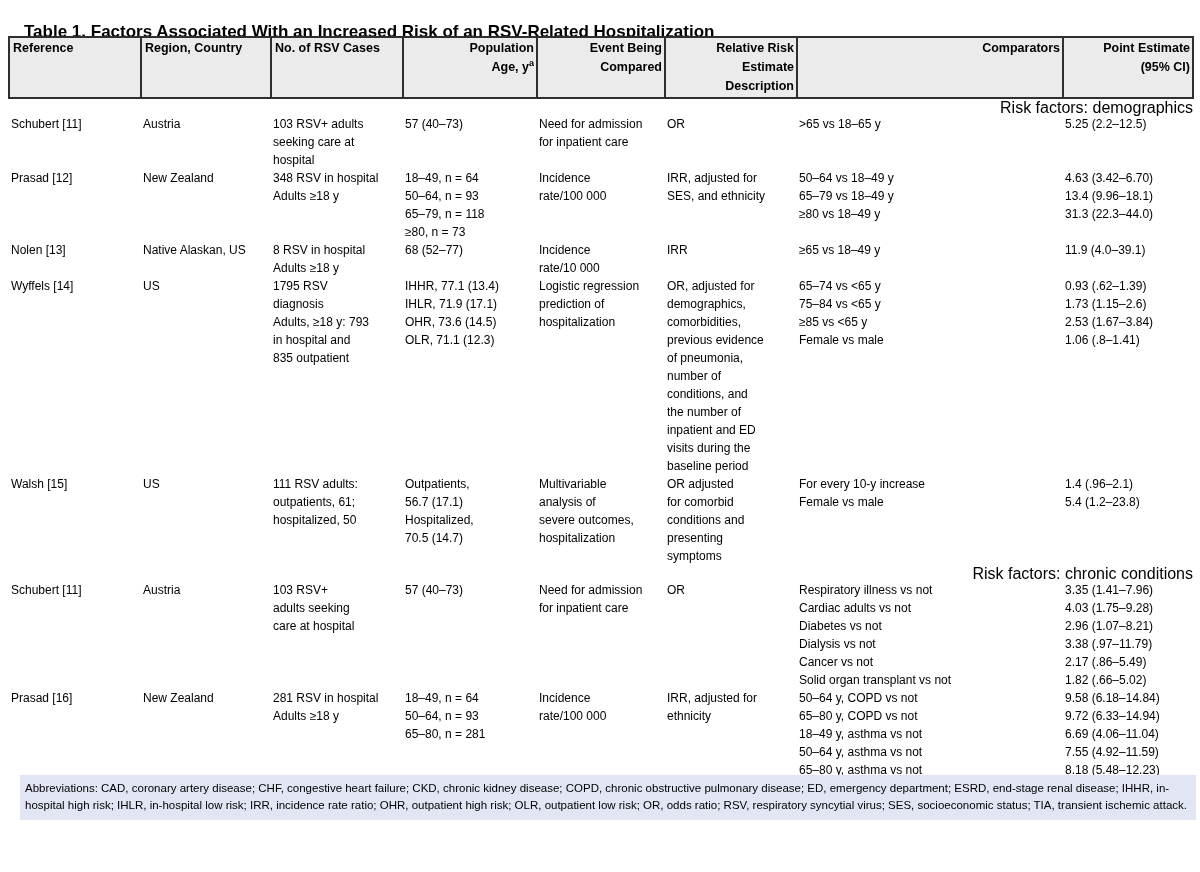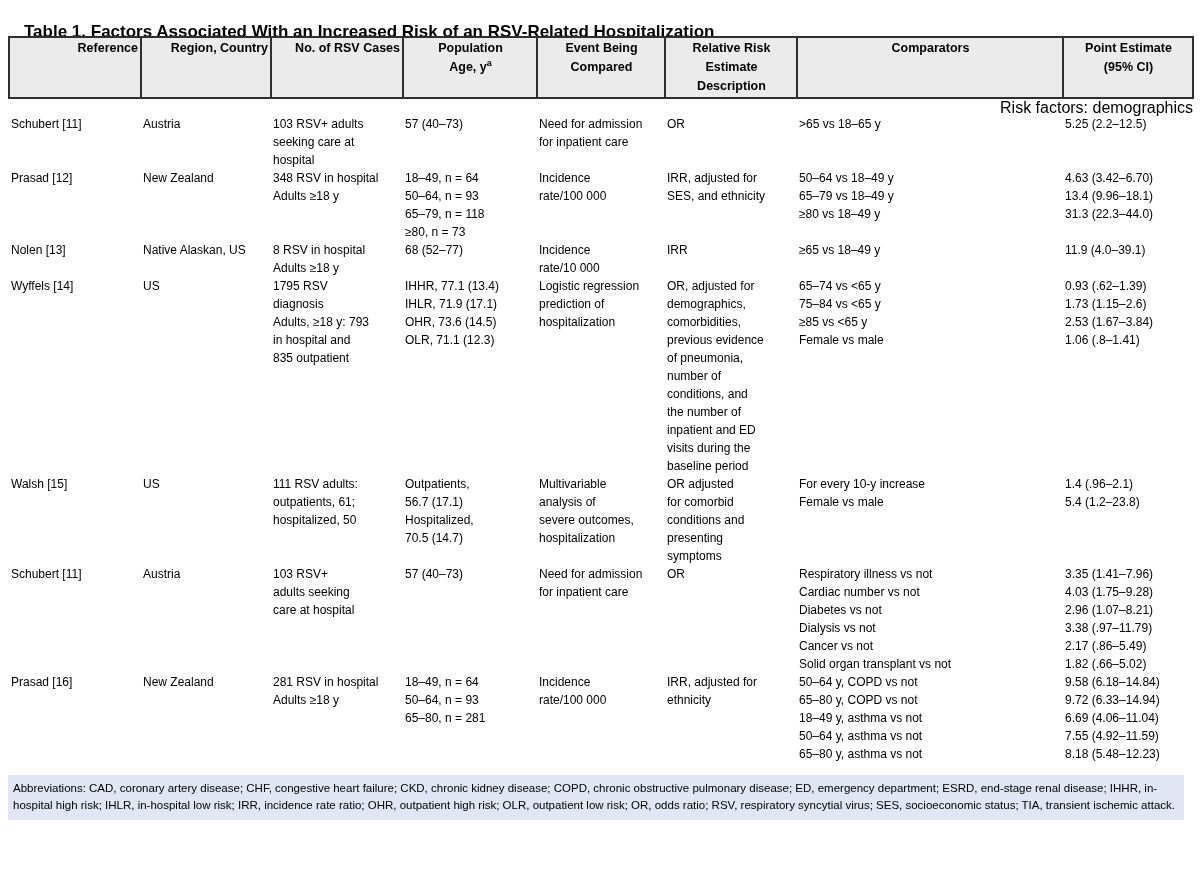--- a/index.html
+++ b/index.html
@@ -20,7 +20,7 @@
   col.c5{width:128px} col.c6{width:132px} col.c7{width:266px} col.c8{width:130px}
   th {
     border:2px solid #2f2f2f; background:#ebebeb;
-    font-weight:700; vertical-align:top; text-align:right;
+    font-weight:700; vertical-align:top; text-align:left;
     padding:1px 2px 1px 3px; line-height:19px; height:54px;
     font-size:12.5px;
   }

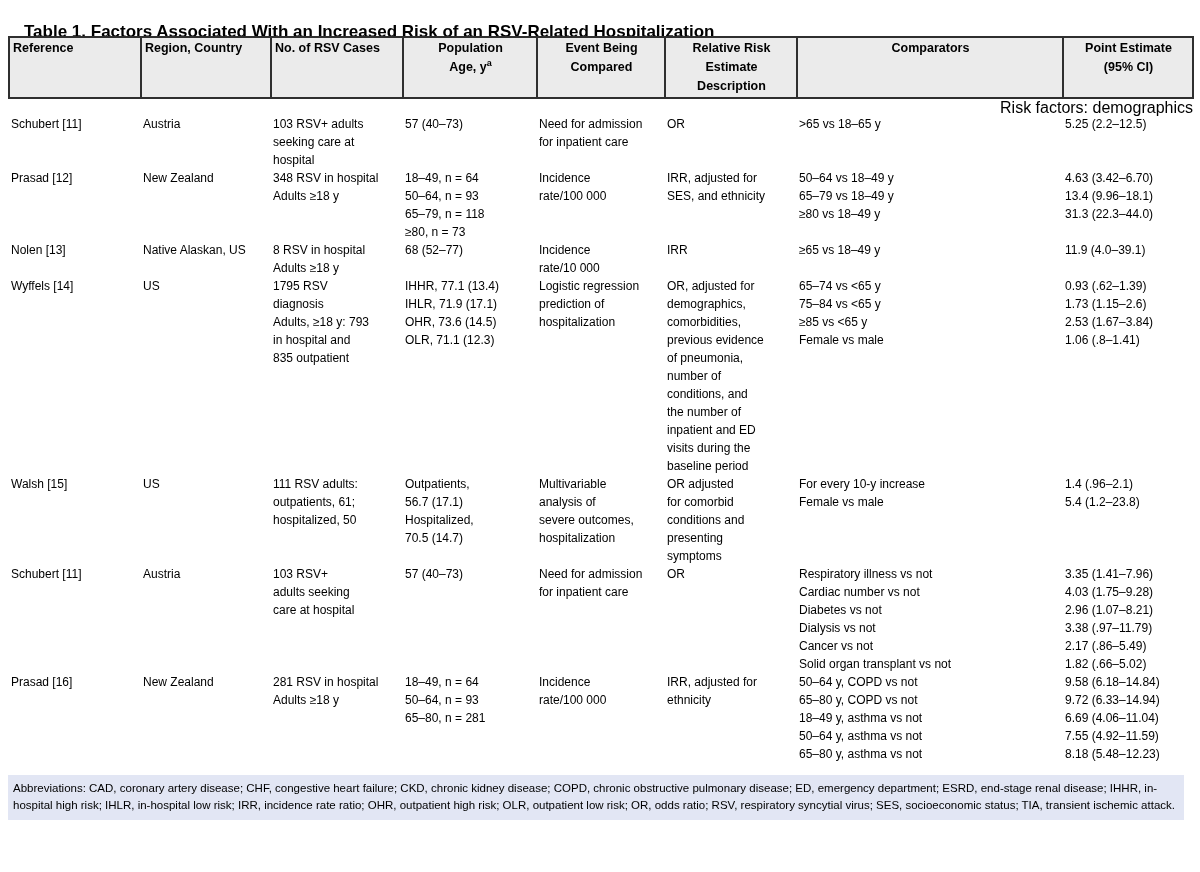--- a/index.html
+++ b/index.html
@@ -24,7 +24,7 @@
     padding:1px 2px 1px 3px; line-height:19px; height:54px;
     font-size:12.5px;
   }
-  th.al-center { text-align:center; }
+  th.al-center { text-align:right; }
   td.cell { vertical-align:top; padding:0 2px; line-height:18px;margin-top:29px; }
   td.al-left { text-align:left; }
   td.al-center { text-align:left; }

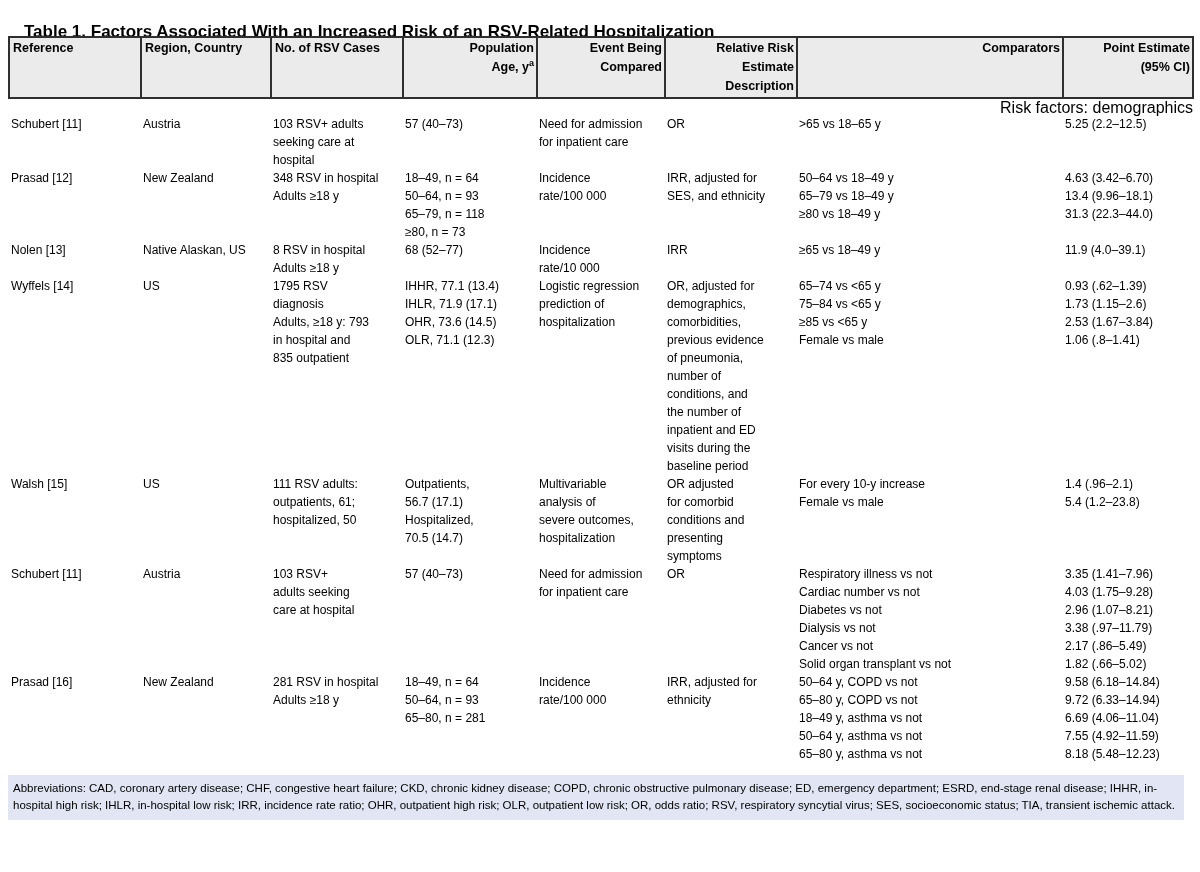--- a/index.html
+++ b/index.html
@@ -277,6 +277,9 @@
             <div>5.4 (1.2–23.8)</div>
           </td>
         </tr>
+        <tr class="section-row">
+          <td colspan="8">Risk factors: chronic conditions</td>
+        </tr>
         <tr>
           <td class="cell al-left">
             <div>Schubert [11]</div>

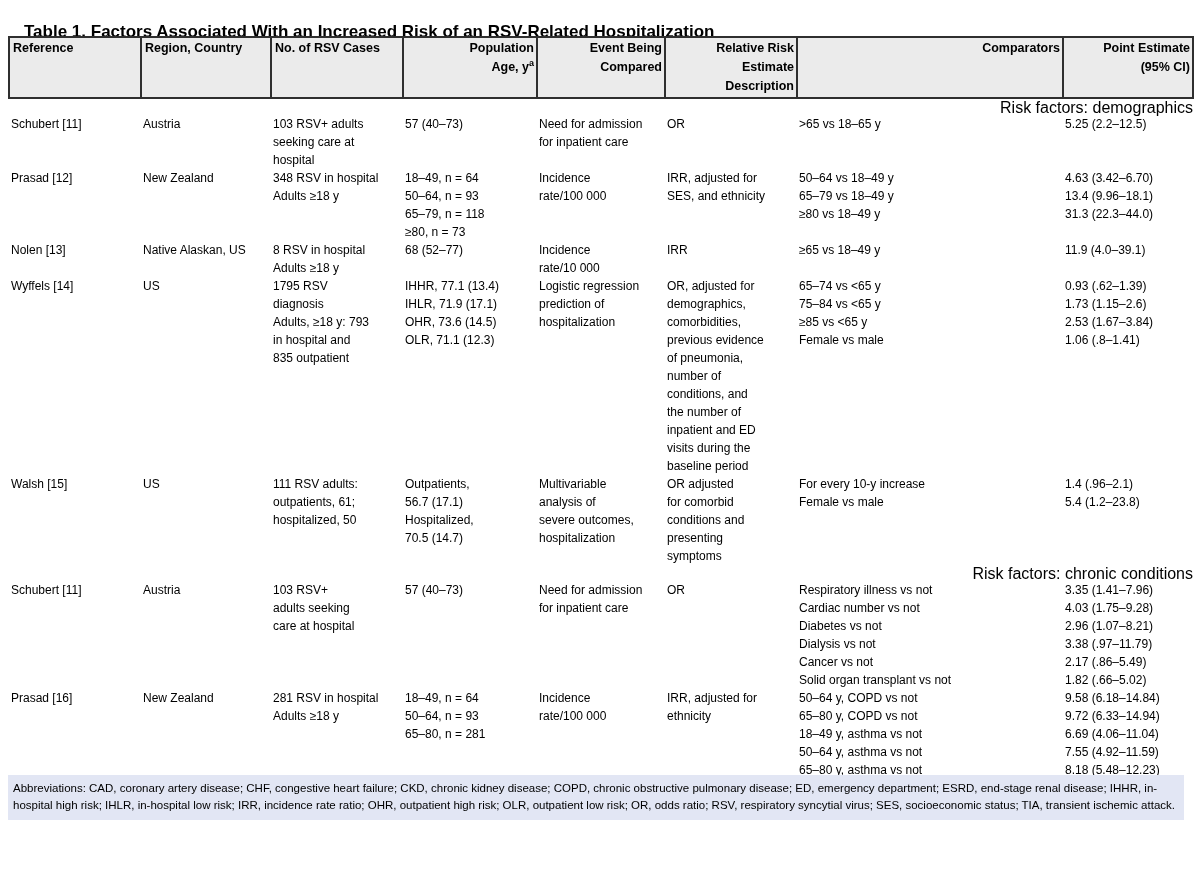--- a/index.html
+++ b/index.html
@@ -304,7 +304,7 @@
           </td>
           <td class="cell al-left">
             <div>Respiratory illness vs not</div>
-            <div>Cardiac number vs not</div>
+            <div>Cardiac adults vs not</div>
             <div>Diabetes vs not</div>
             <div>Dialysis vs not</div>
             <div>Cancer vs not</div>

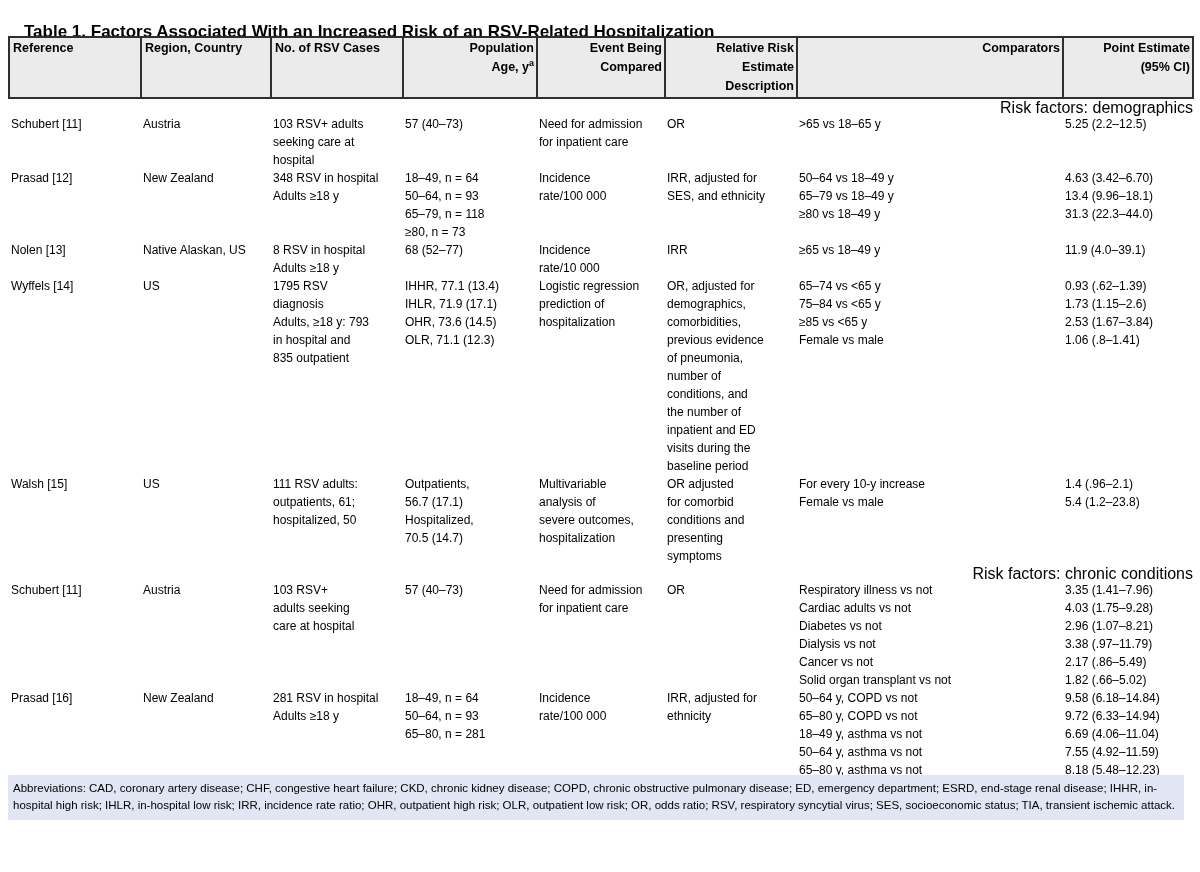--- a/index.html
+++ b/index.html
@@ -33,7 +33,7 @@
   }
   sup { font-size:9px; line-height:0; }
   .footnotes {
-    position:absolute; left:8px; top:775px; width:1176px; box-sizing:border-box;
+    position:absolute; left:20px; top:775px; width:1176px; box-sizing:border-box;
     background:#e2e6f4; padding:5px 5px 7px 5px;
     font-size:11.5px; line-height:16.5px;
   }

